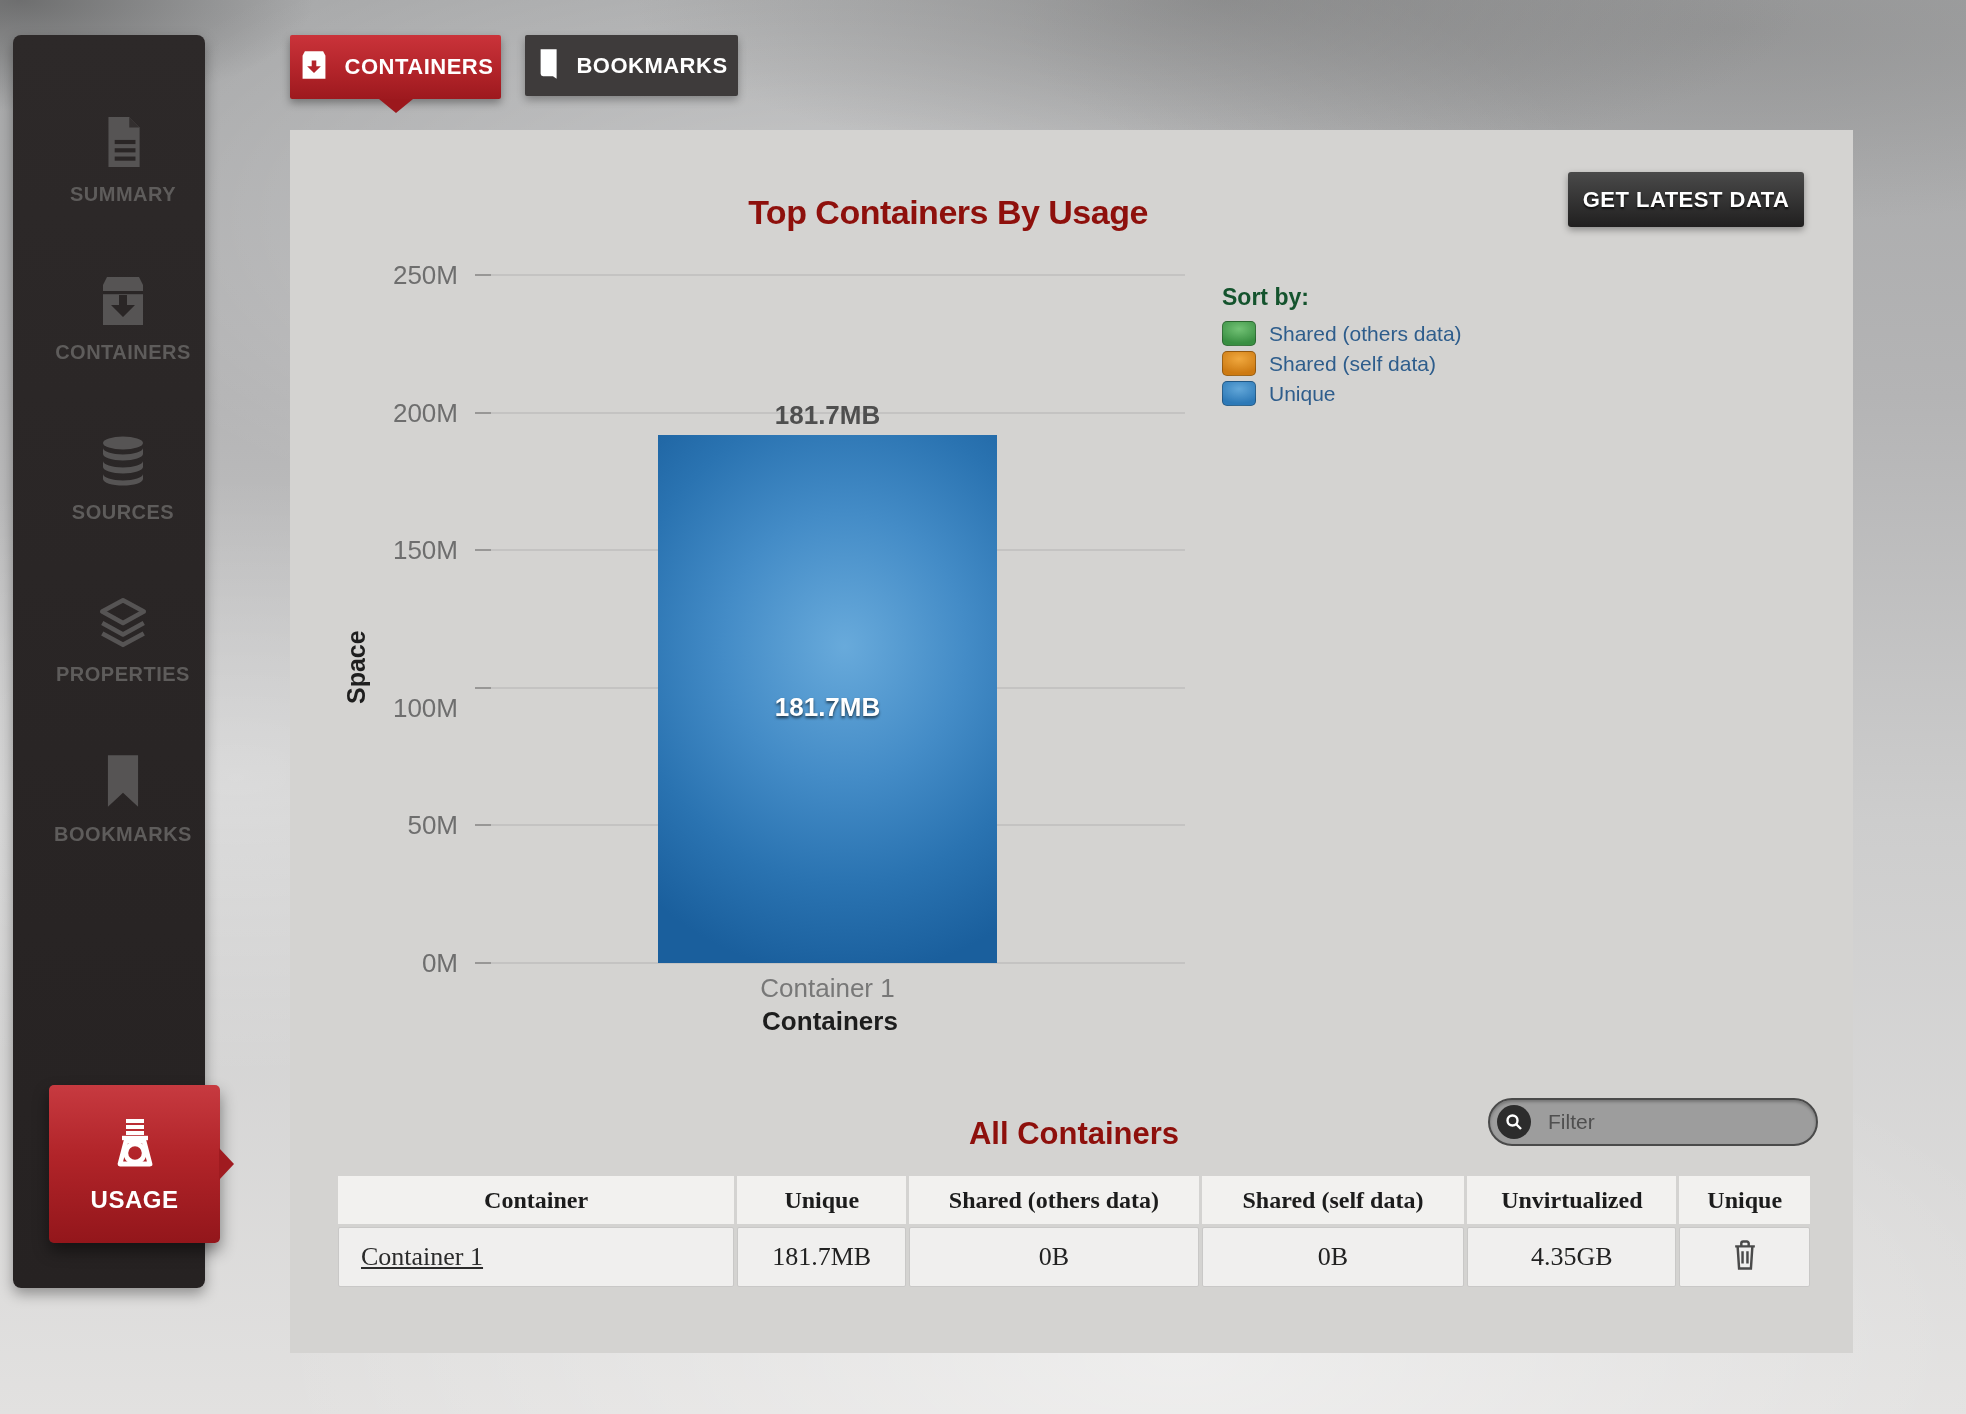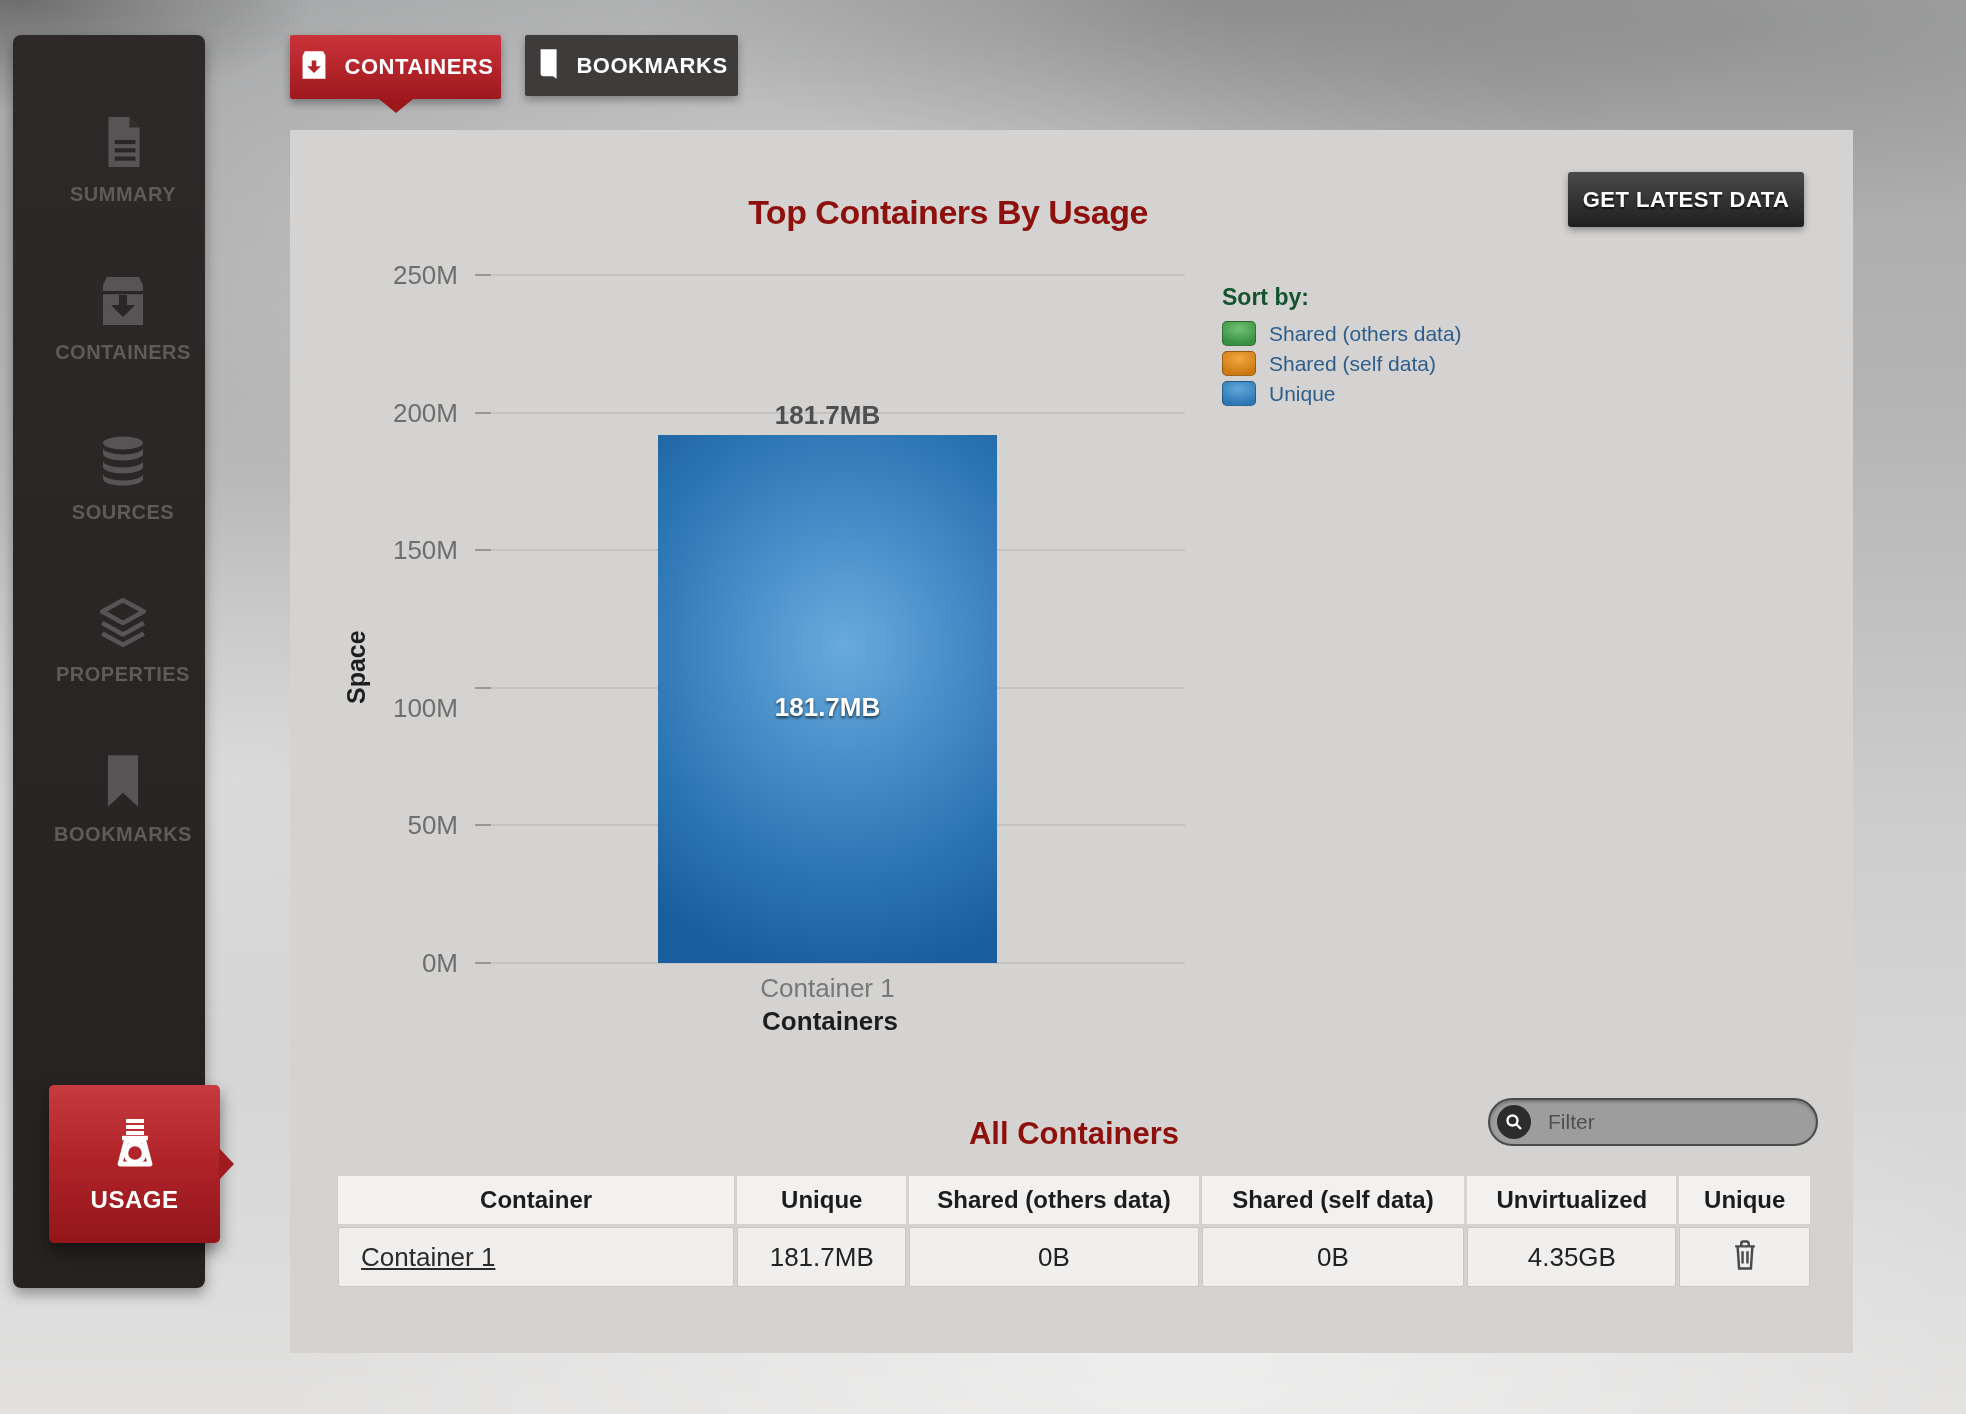--- a/index.html
+++ b/index.html
@@ -95,7 +95,7 @@
     background:#2c2c2c;display:flex;align-items:center;justify-content:center;}
   
   .ct{position:absolute;left:45px;top:1043px;width:1478px;border-collapse:separate;
-    border-spacing:3px;table-layout:fixed;}
+    border-spacing:3px;table-layout:fixed;font-family:Liberation Serif, serif;}
   .ct td{text-align:center;overflow:hidden;white-space:nowrap;}
   .ct .hd td{background:#f2f1ef;height:46px;font-size:24px;font-weight:bold;color:#1c1c1c;}
   .ct .dr td{background:#f0efee;border:1px solid #c9c8c7;border-radius:2px;height:56px;

